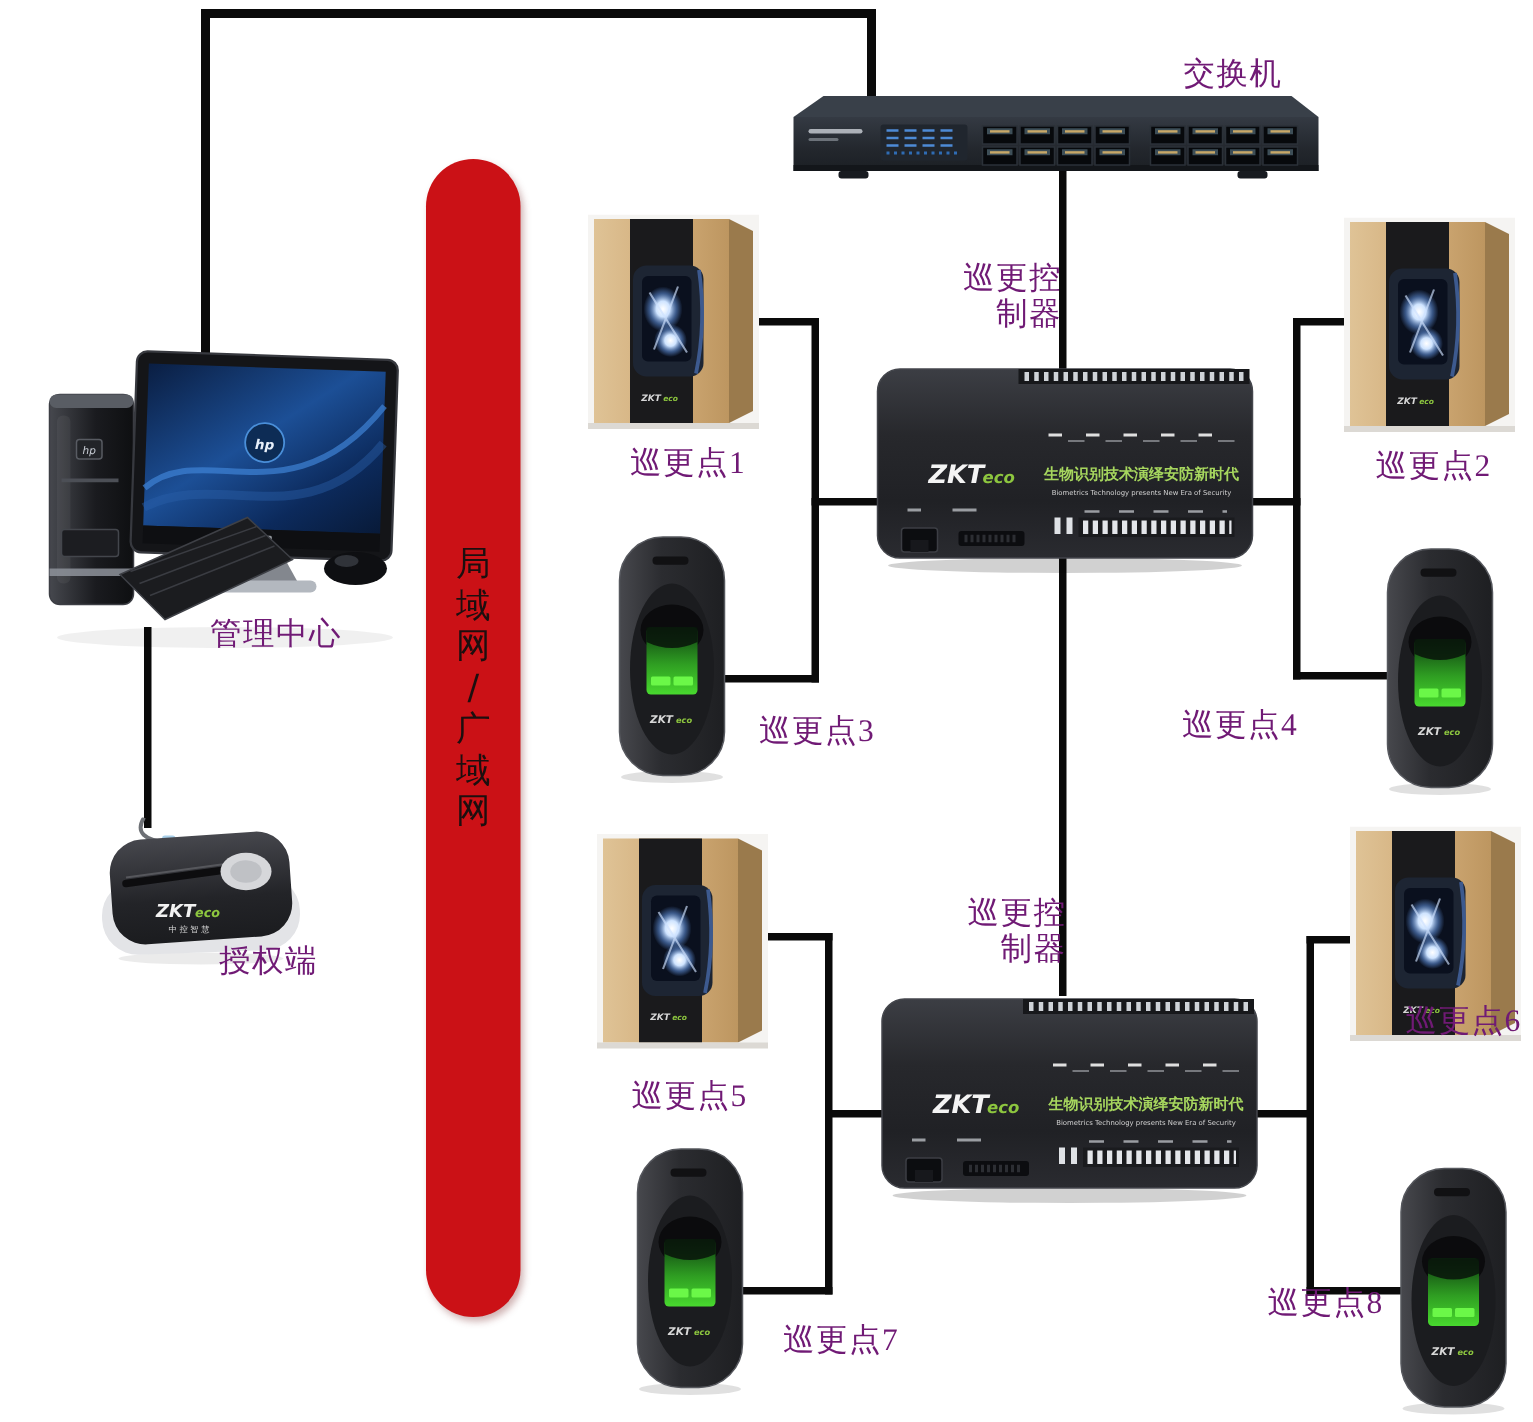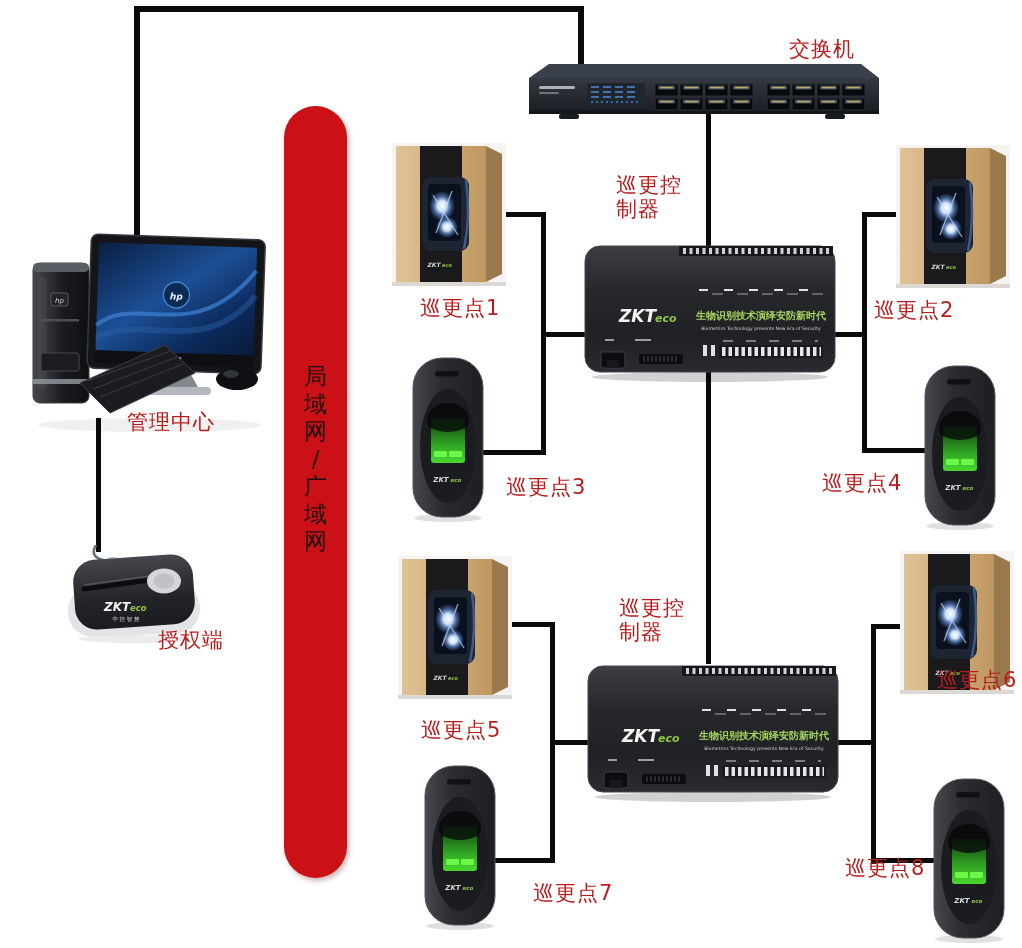--- a/index.html
+++ b/index.html
@@ -9,7 +9,7 @@
   }
   .wire{position:absolute;background:#0a0a0a;z-index:1;}
   .dev{position:absolute;z-index:2;}
-  .lbl{position:absolute;font-size:21px;line-height:24px;color:#b91c1c;white-space:nowrap;z-index:5;letter-spacing:1px;}
+  .lbl{position:absolute;font-size:21px;line-height:24px;color:#701a75;white-space:nowrap;z-index:5;letter-spacing:1px;font-family:Liberation Serif, serif;}
   .lbl2{text-align:left;width:92px;}
   .netbar{position:absolute;left:284px;top:106px;width:63px;height:772px;background:#cb1116;
     border-radius:32px;z-index:2;box-shadow:2px 3px 5px rgba(120,40,40,.35);}

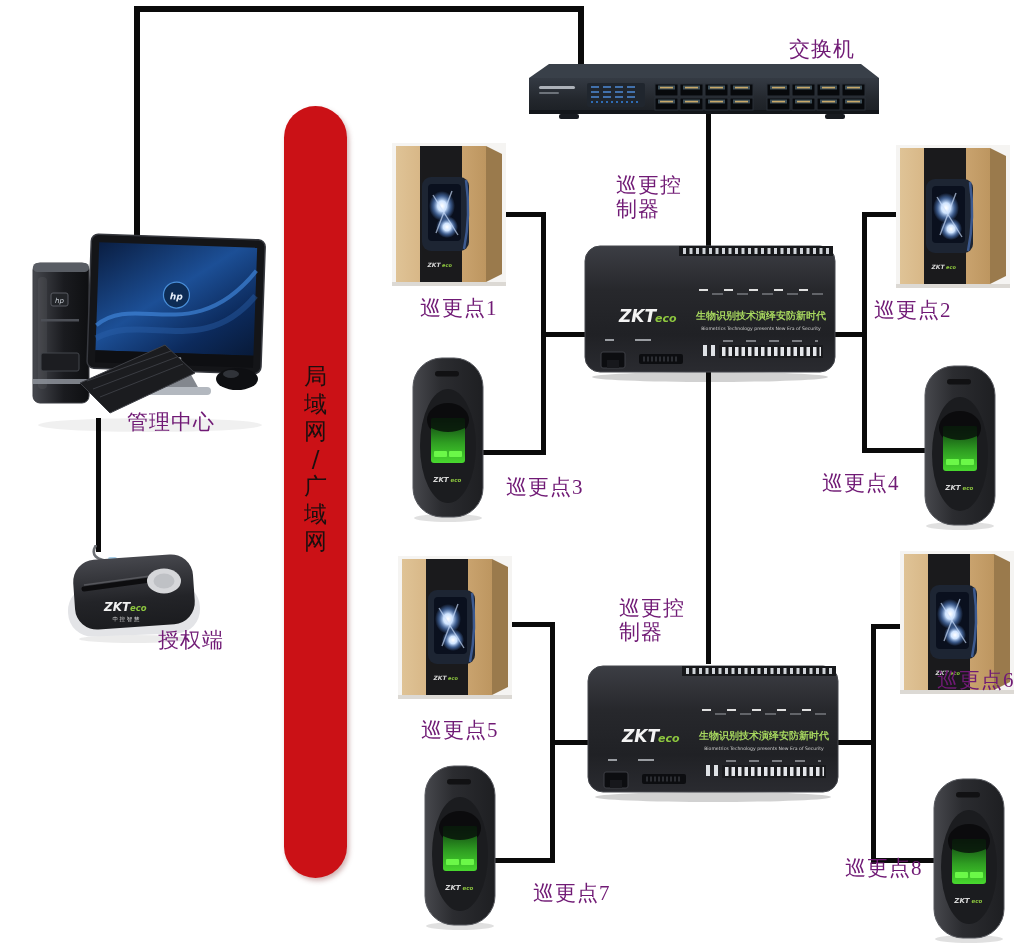--- a/index.html
+++ b/index.html
@@ -10,7 +10,7 @@
   .wire{position:absolute;background:#0a0a0a;z-index:1;}
   .dev{position:absolute;z-index:2;}
   .lbl{position:absolute;font-size:21px;line-height:24px;color:#701a75;white-space:nowrap;z-index:5;letter-spacing:1px;font-family:Liberation Serif, serif;}
-  .lbl2{text-align:left;width:92px;}
+  .lbl2{text-align:right;width:92px;}
   .netbar{position:absolute;left:284px;top:106px;width:63px;height:772px;background:#cb1116;
     border-radius:32px;z-index:2;box-shadow:2px 3px 5px rgba(120,40,40,.35);}
   .netbar-text{position:absolute;left:284px;top:363px;width:63px;text-align:center;z-index:5;}

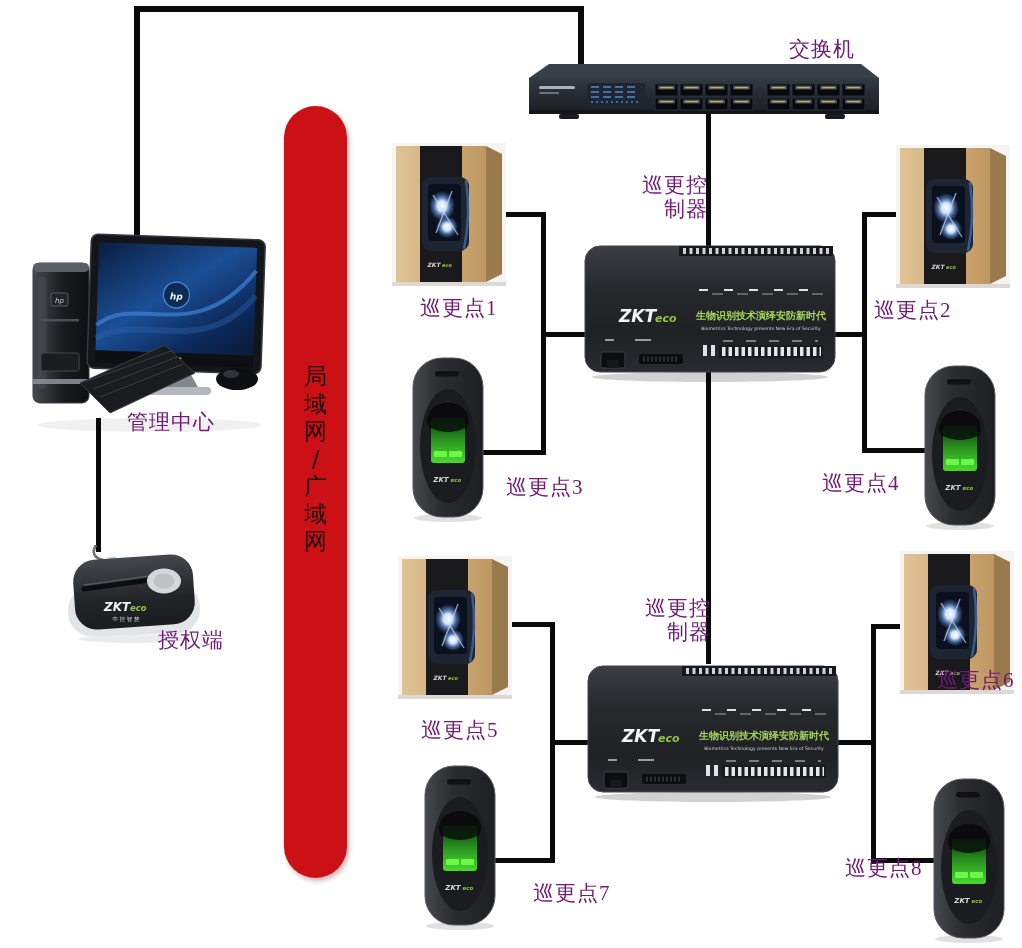--- a/index.html
+++ b/index.html
@@ -308,7 +308,7 @@
   <div class="lbl" style="left:158px;top:628px">授权端</div>
 
   <div class="lbl" style="left:420px;top:296px">巡更点1</div>
-  <div class="lbl" style="left:874px;top:298px">巡更点2</div>
+  <div class="lbl" style="left:917px;top:298px">巡更点2</div>
   <div class="lbl" style="left:506px;top:475px">巡更点3</div>
   <div class="lbl" style="left:822px;top:471px">巡更点4</div>
   <div class="lbl" style="left:421px;top:718px">巡更点5</div>

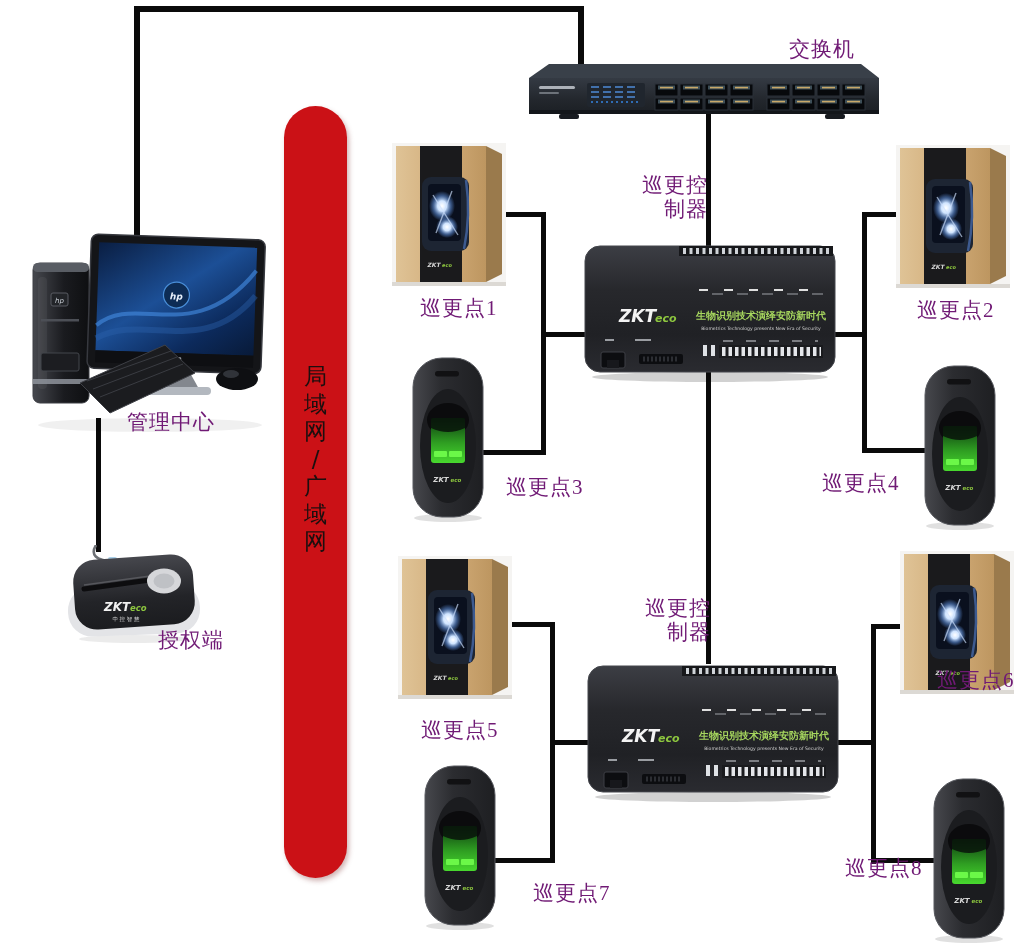--- a/index.html
+++ b/index.html
@@ -304,7 +304,7 @@
     <div>制器</div>
   </div>
 
-  <div class="lbl" style="left:127px;top:410px">管理中心</div>
+  <div class="lbl" style="left:140px;top:410px">管理中心</div>
   <div class="lbl" style="left:158px;top:628px">授权端</div>
 
   <div class="lbl" style="left:420px;top:296px">巡更点1</div>

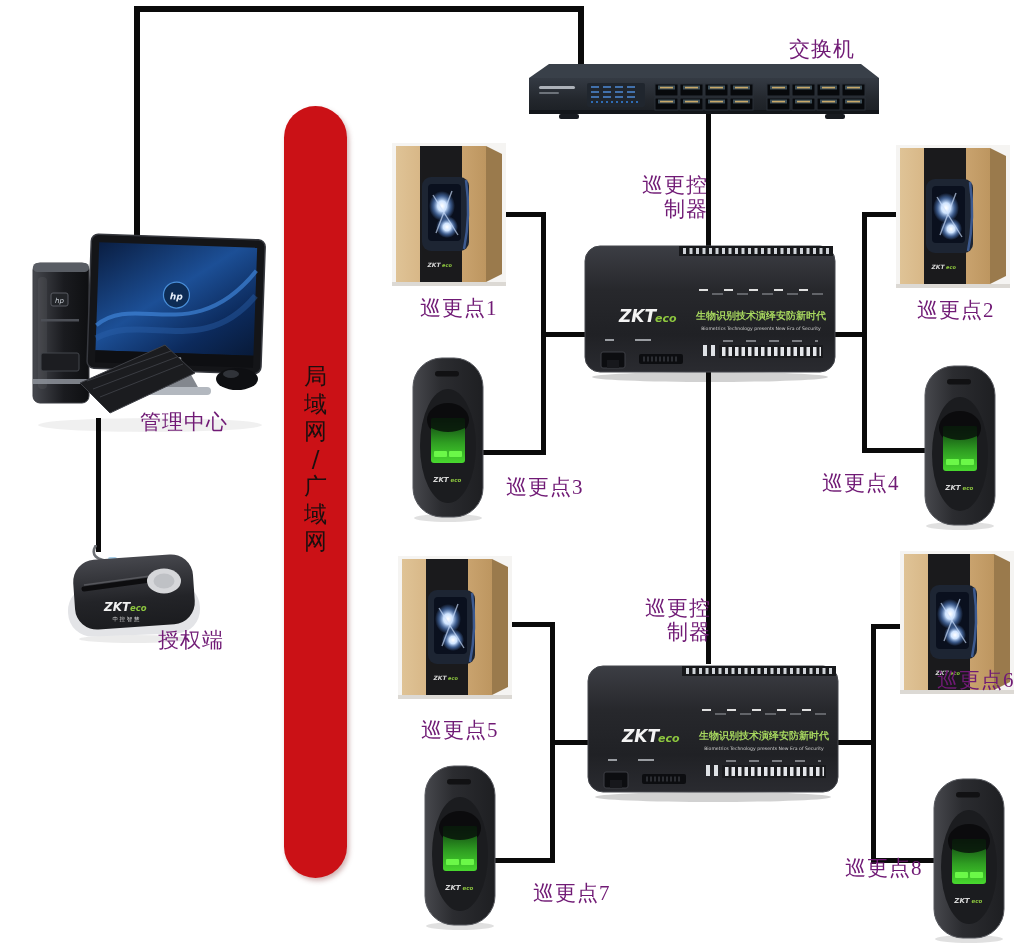--- a/index.html
+++ b/index.html
@@ -310,7 +310,7 @@
   <div class="lbl" style="left:420px;top:296px">巡更点1</div>
   <div class="lbl" style="left:917px;top:298px">巡更点2</div>
   <div class="lbl" style="left:506px;top:475px">巡更点3</div>
-  <div class="lbl" style="left:822px;top:471px">巡更点4</div>
+  <div class="lbl" style="left:788px;top:471px">巡更点4</div>
   <div class="lbl" style="left:421px;top:718px">巡更点5</div>
   <div class="lbl" style="left:937px;top:668px">巡更点6</div>
   <div class="lbl" style="left:533px;top:881px">巡更点7</div>

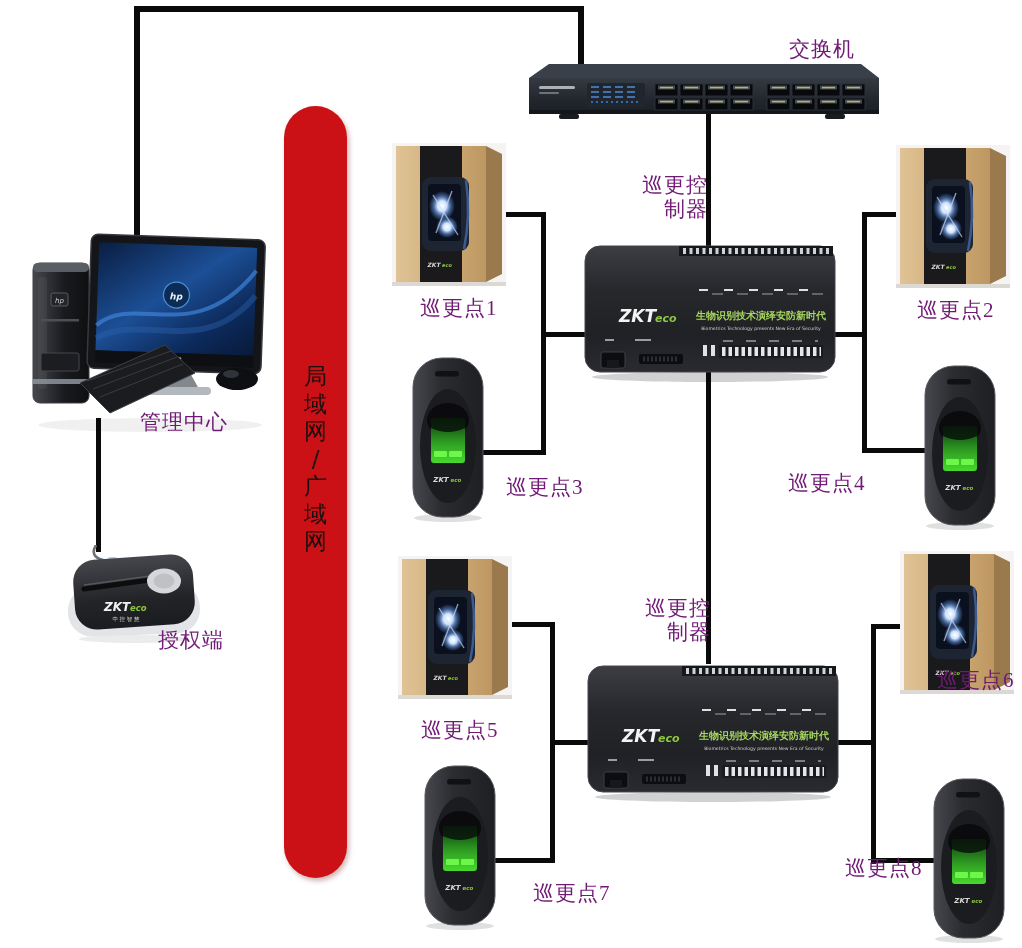--- a/index.html
+++ b/index.html
@@ -305,7 +305,7 @@
   </div>
 
   <div class="lbl" style="left:140px;top:410px">管理中心</div>
-  <div class="lbl" style="left:158px;top:628px">授权端</div>
+  <div class="lbl" style="left:146px;top:628px">授权端</div>
 
   <div class="lbl" style="left:420px;top:296px">巡更点1</div>
   <div class="lbl" style="left:917px;top:298px">巡更点2</div>

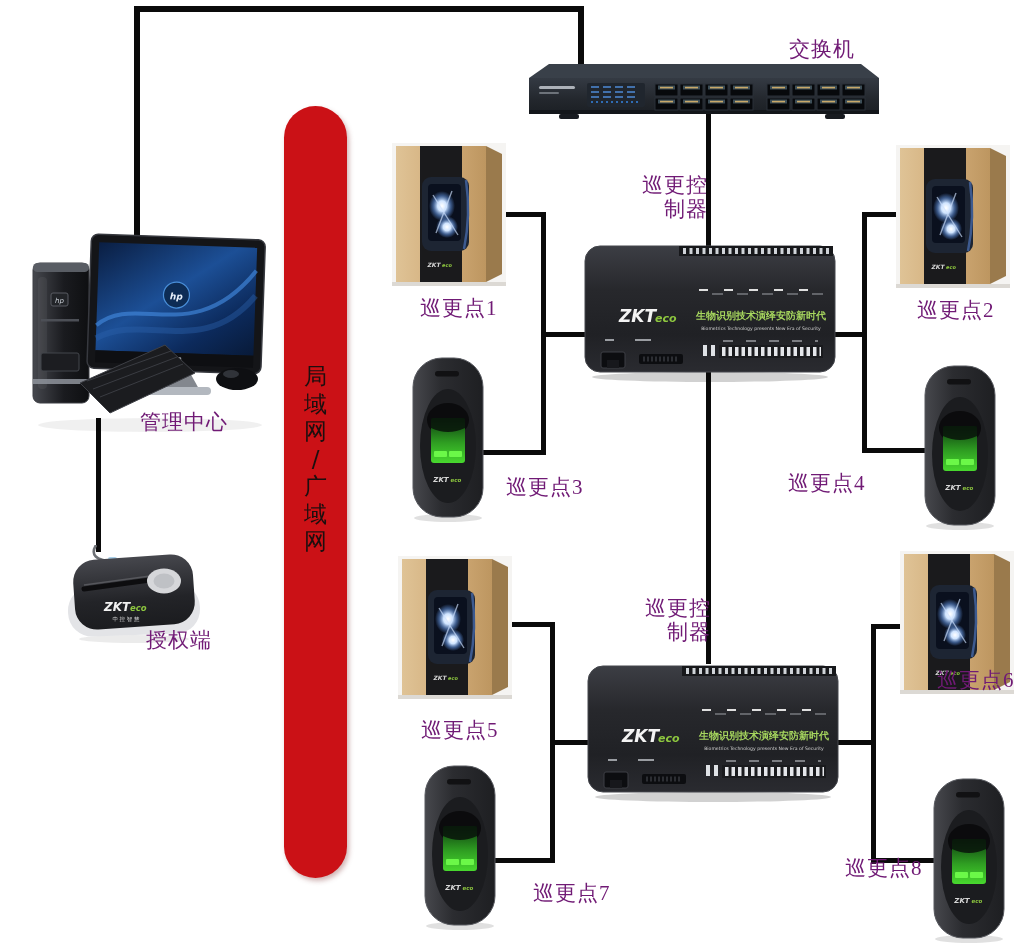--- a/index.html
+++ b/index.html
@@ -313,7 +313,7 @@
   <div class="lbl" style="left:788px;top:471px">巡更点4</div>
   <div class="lbl" style="left:421px;top:718px">巡更点5</div>
   <div class="lbl" style="left:937px;top:668px">巡更点6</div>
-  <div class="lbl" style="left:533px;top:881px">巡更点7</div>
+  <div class="lbl" style="left:522px;top:881px">巡更点7</div>
   <div class="lbl" style="left:845px;top:856px">巡更点8</div>
 
 </div>

